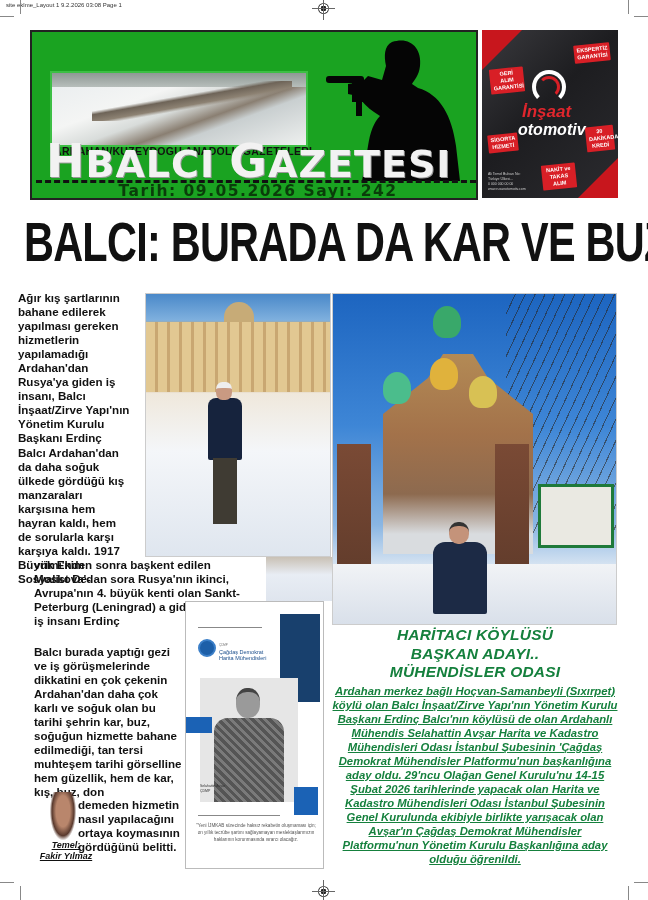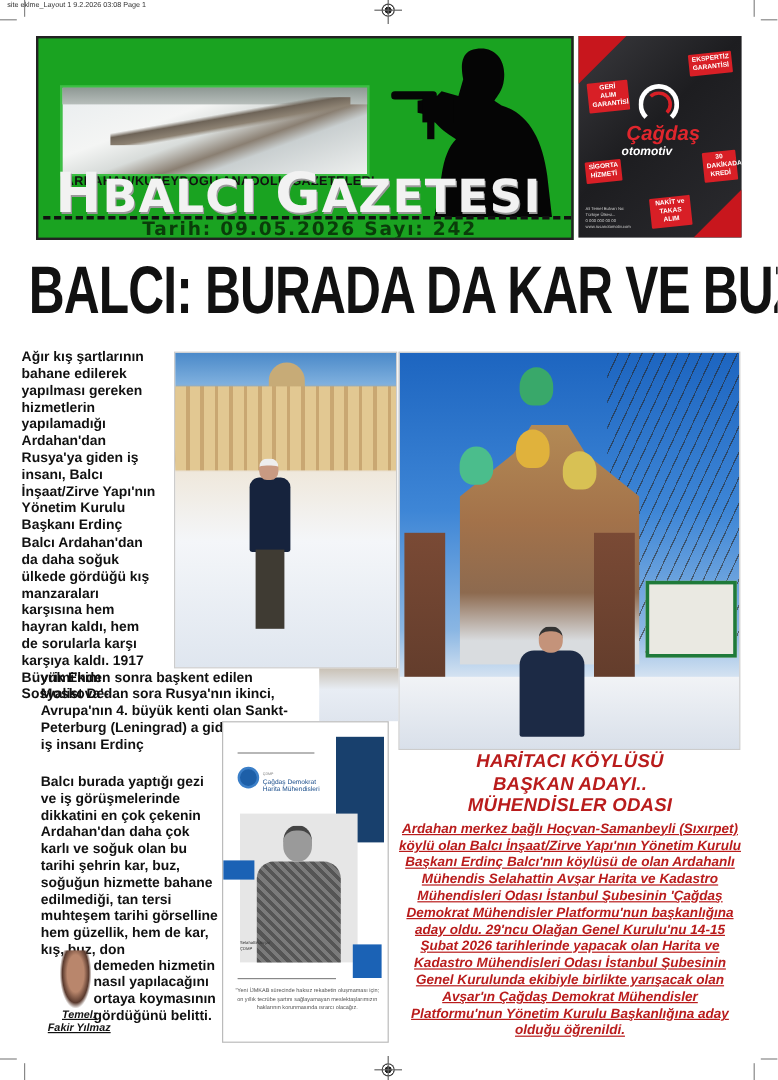--- a/index.html
+++ b/index.html
@@ -131,7 +131,7 @@
   <div class="abs tag" style="left:60px;top:134px;transform:rotate(-6deg);width:34px;">NAKİT ve TAKAS ALIM</div>
   <div class="abs gauge"></div>
   <div class="abs gauge-red"></div>
-  <div class="abs ad-logo1">Çağdaş</div>
+  <div class="abs ad-logo1">İnşaat</div>
   <div class="abs ad-logo2">otomotiv</div>
   <div class="abs ad-small">
     <div>Ali Temel Bulvarı No:</div>

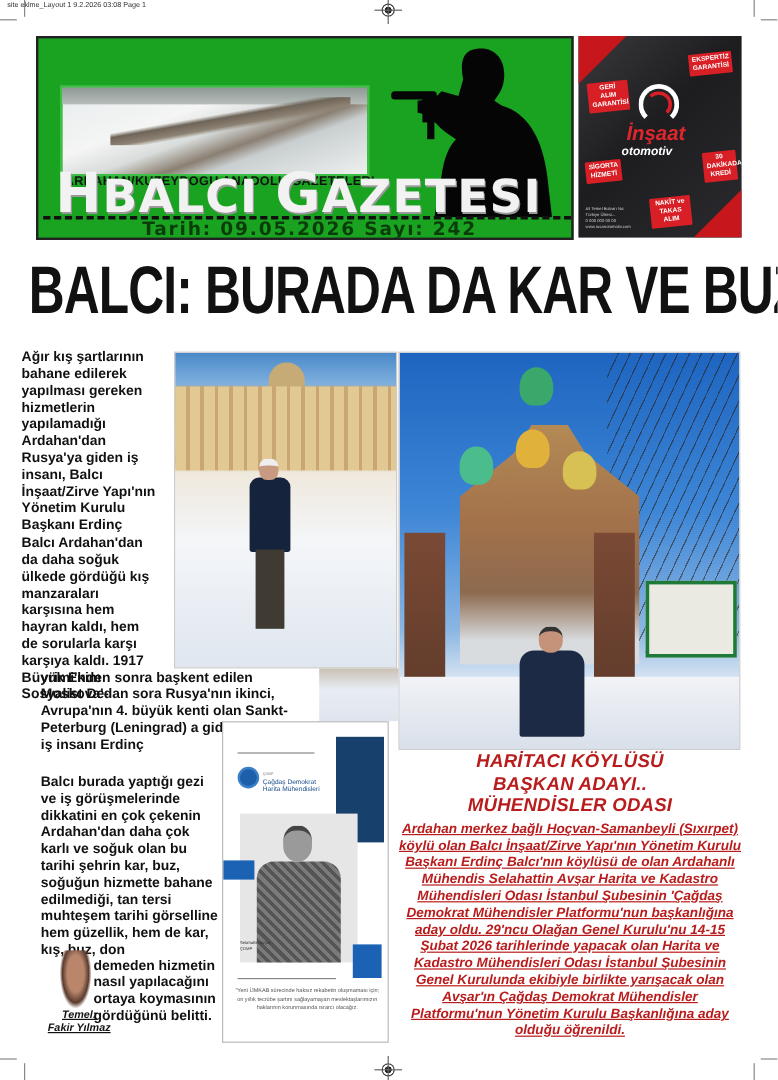--- a/index.html
+++ b/index.html
@@ -34,7 +34,7 @@
   .gauge { left: 50px; top: 40px; width: 34px; height: 34px; border: 4px solid #fff; border-bottom-color: transparent; border-radius: 50%; transform: rotate(0deg); }
   .gauge-red { left: 56px; top: 46px; width: 22px; height: 22px; border: 3px solid #d81f26; border-bottom-color: transparent; border-left-color: transparent; border-radius: 50%; }
   .ad-logo1 { left: 40px; top: 72px; font-size: 17px; font-weight: bold; font-style: italic; color: #e0262d; }
-  .ad-logo2 { left: 36px; top: 91px; font-size: 10px; font-weight: bold; font-style: italic; color: #fff; }
+  .ad-logo2 { left: 36px; top: 91px; font-size: 16px; font-weight: bold; font-style: italic; color: #fff; }
   .ad-small { left: 6px; top: 142px; font-size: 3.5px; color: #ccc; line-height: 5px; }
 
   

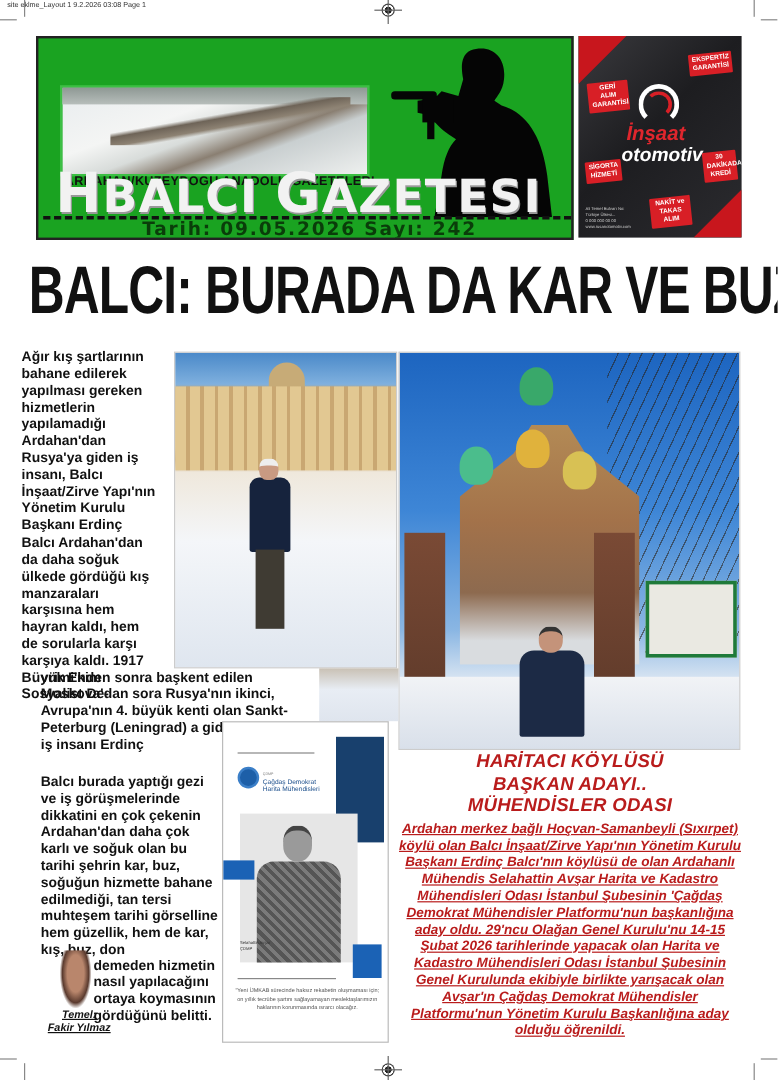--- a/index.html
+++ b/index.html
@@ -81,7 +81,7 @@
   .flyer-quote { left: 8px; top: 220px; width: 124px; font-size: 4.6px; color: #555; text-align: center; line-height: 7px; }
 
   
-  .story2 { left: 330px; top: 626px; width: 290px; text-align: center; font-weight: bold; font-style: italic; color: #b91c1c; }
+  .story2 { left: 330px; top: 626px; width: 290px; text-align: center; font-weight: bold; font-style: italic; color: #15803d; }
   .s2-head { font-size: 15.5px; line-height: 18.5px; letter-spacing: 0.2px; }
   .s2-body { font-size: 11.3px; line-height: 14.05px; margin-top: 2px; text-decoration: underline; }
 

